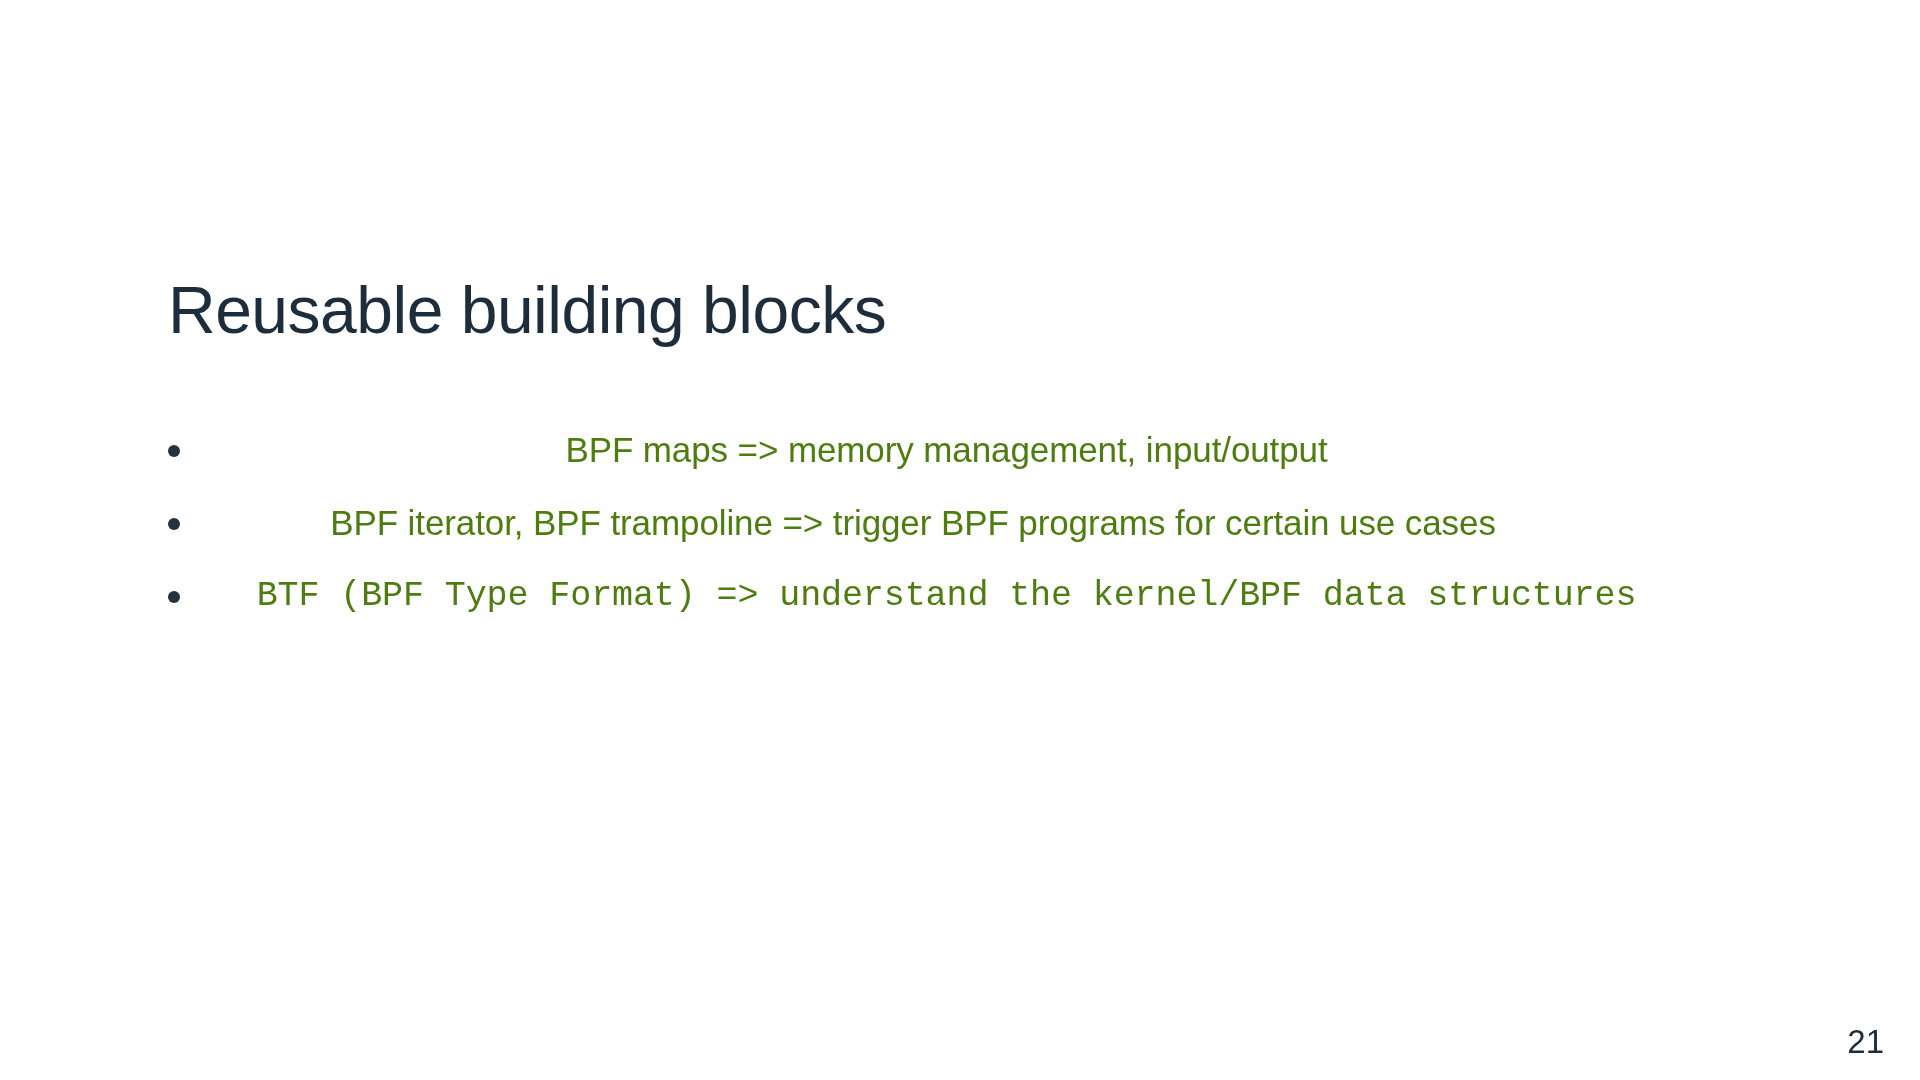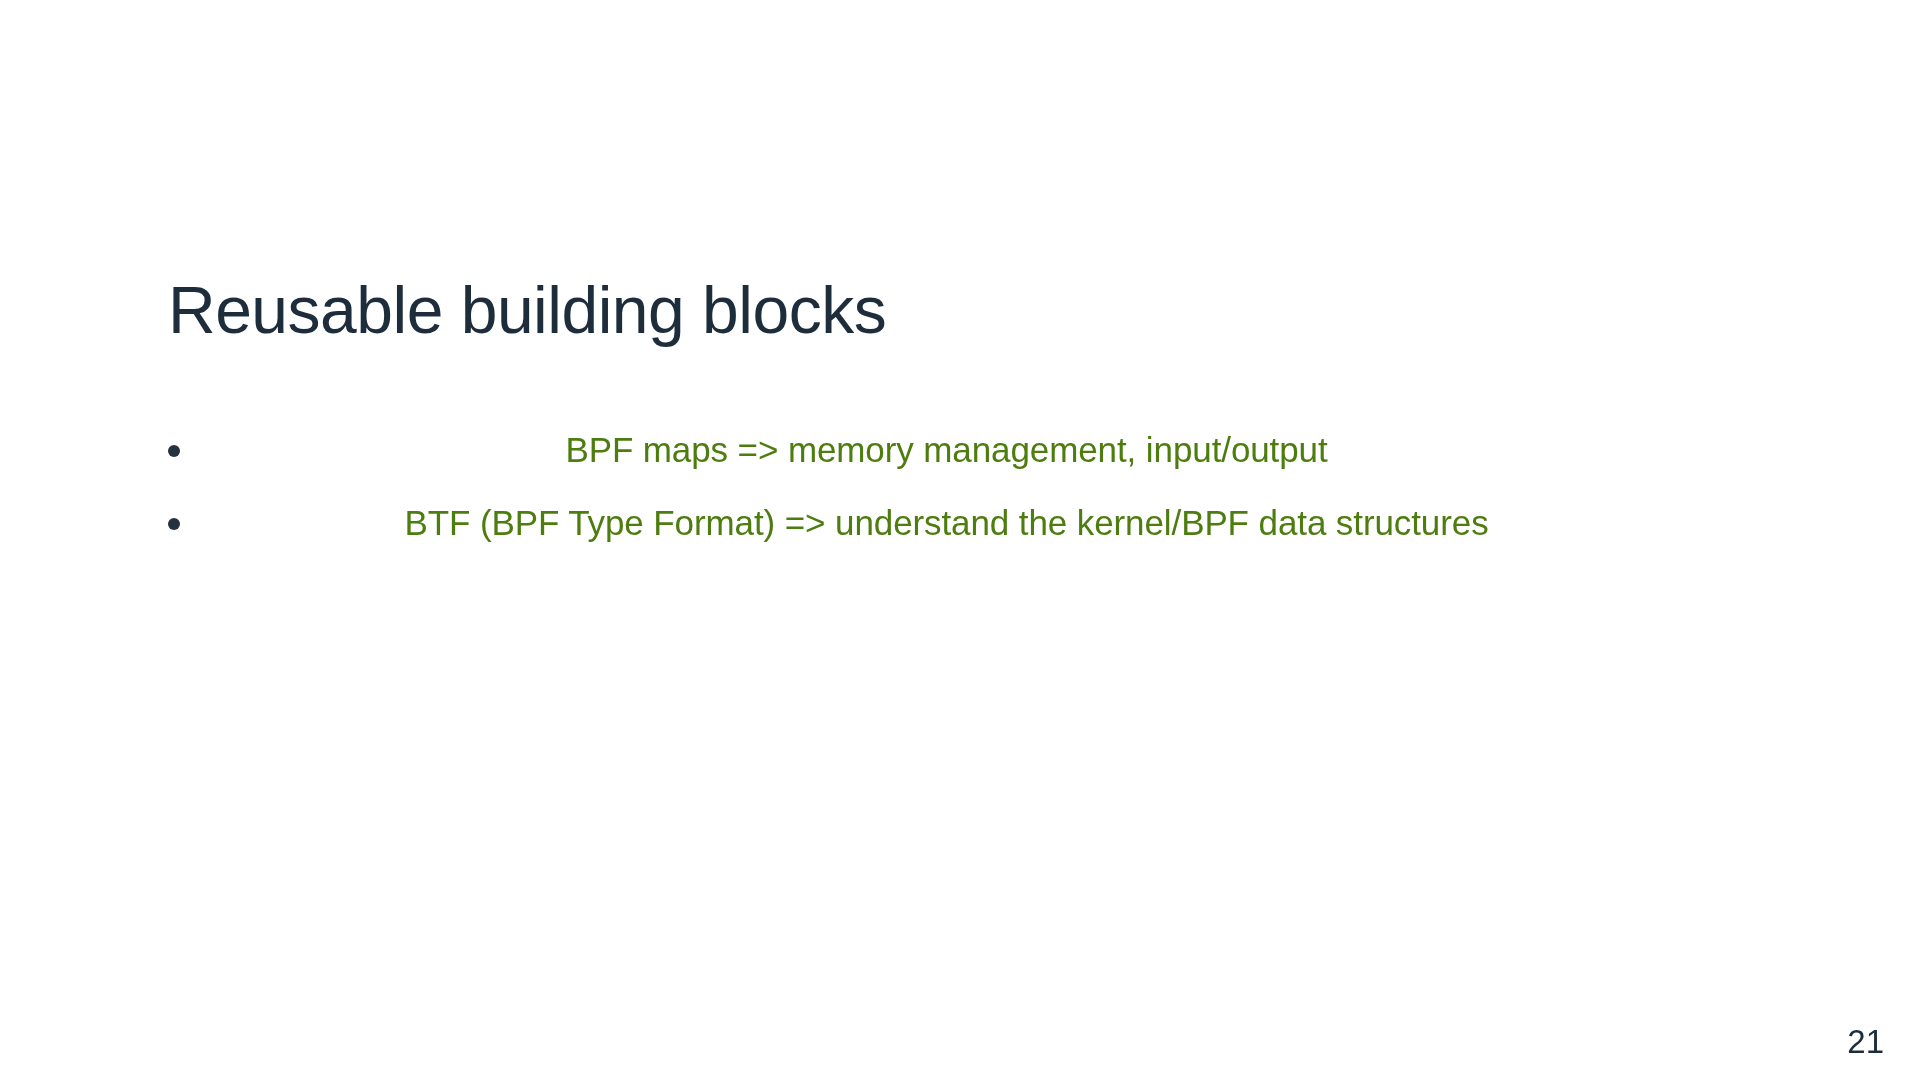--- a/index.html
+++ b/index.html
@@ -117,6 +117,10 @@
     </li>
 
 
+    <li class="bullet-item wrapping">
+      <span class="bullet-dot"></span>
+      <span class="bullet-text">BPF iterator, BPF trampoline =&gt; trigger BPF programs for certain use cases</span>
+    </li>
 
     <li class="bullet-item">
       <span class="bullet-dot"></span>

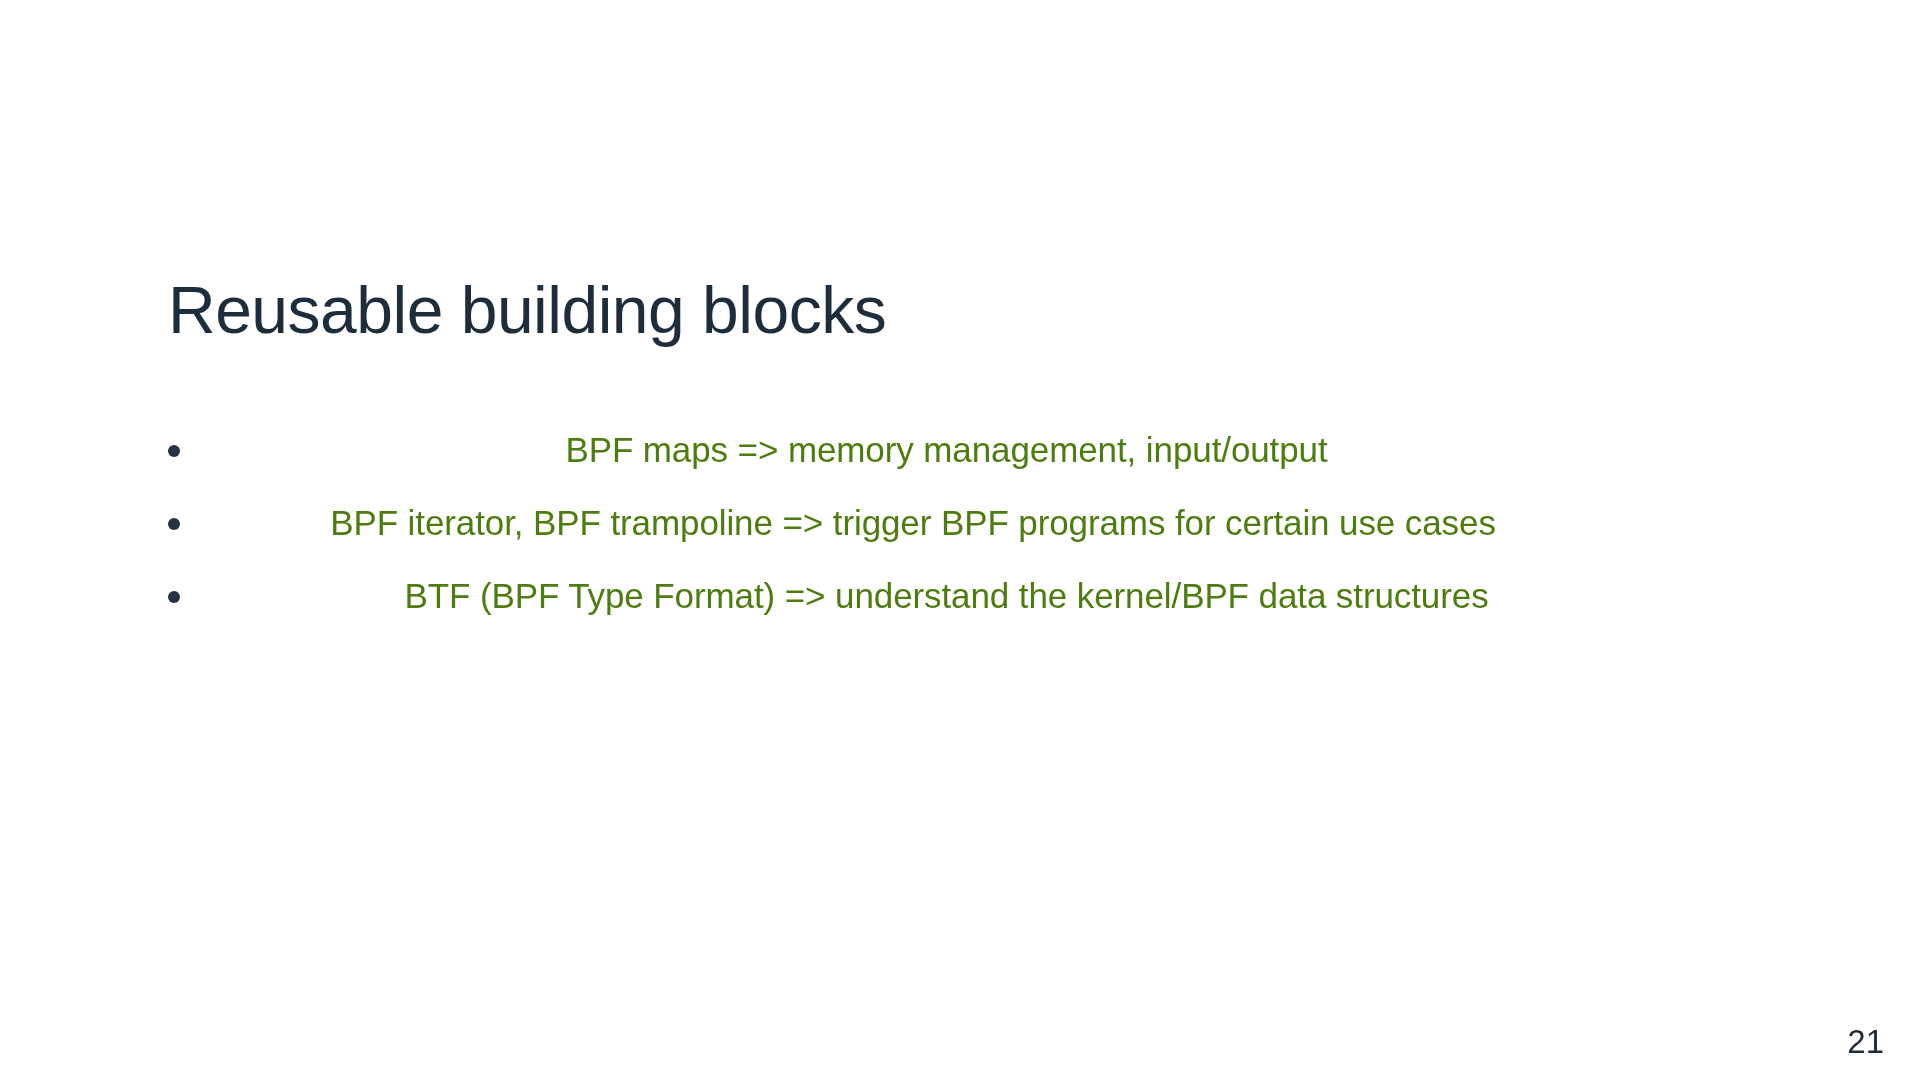--- a/index.html
+++ b/index.html
@@ -68,6 +68,7 @@
 
   .bullet-item:last-child {
     margin-bottom: 0;
+    font-family: Liberation Mono, monospace;
   }
 
   .bullet-dot {

